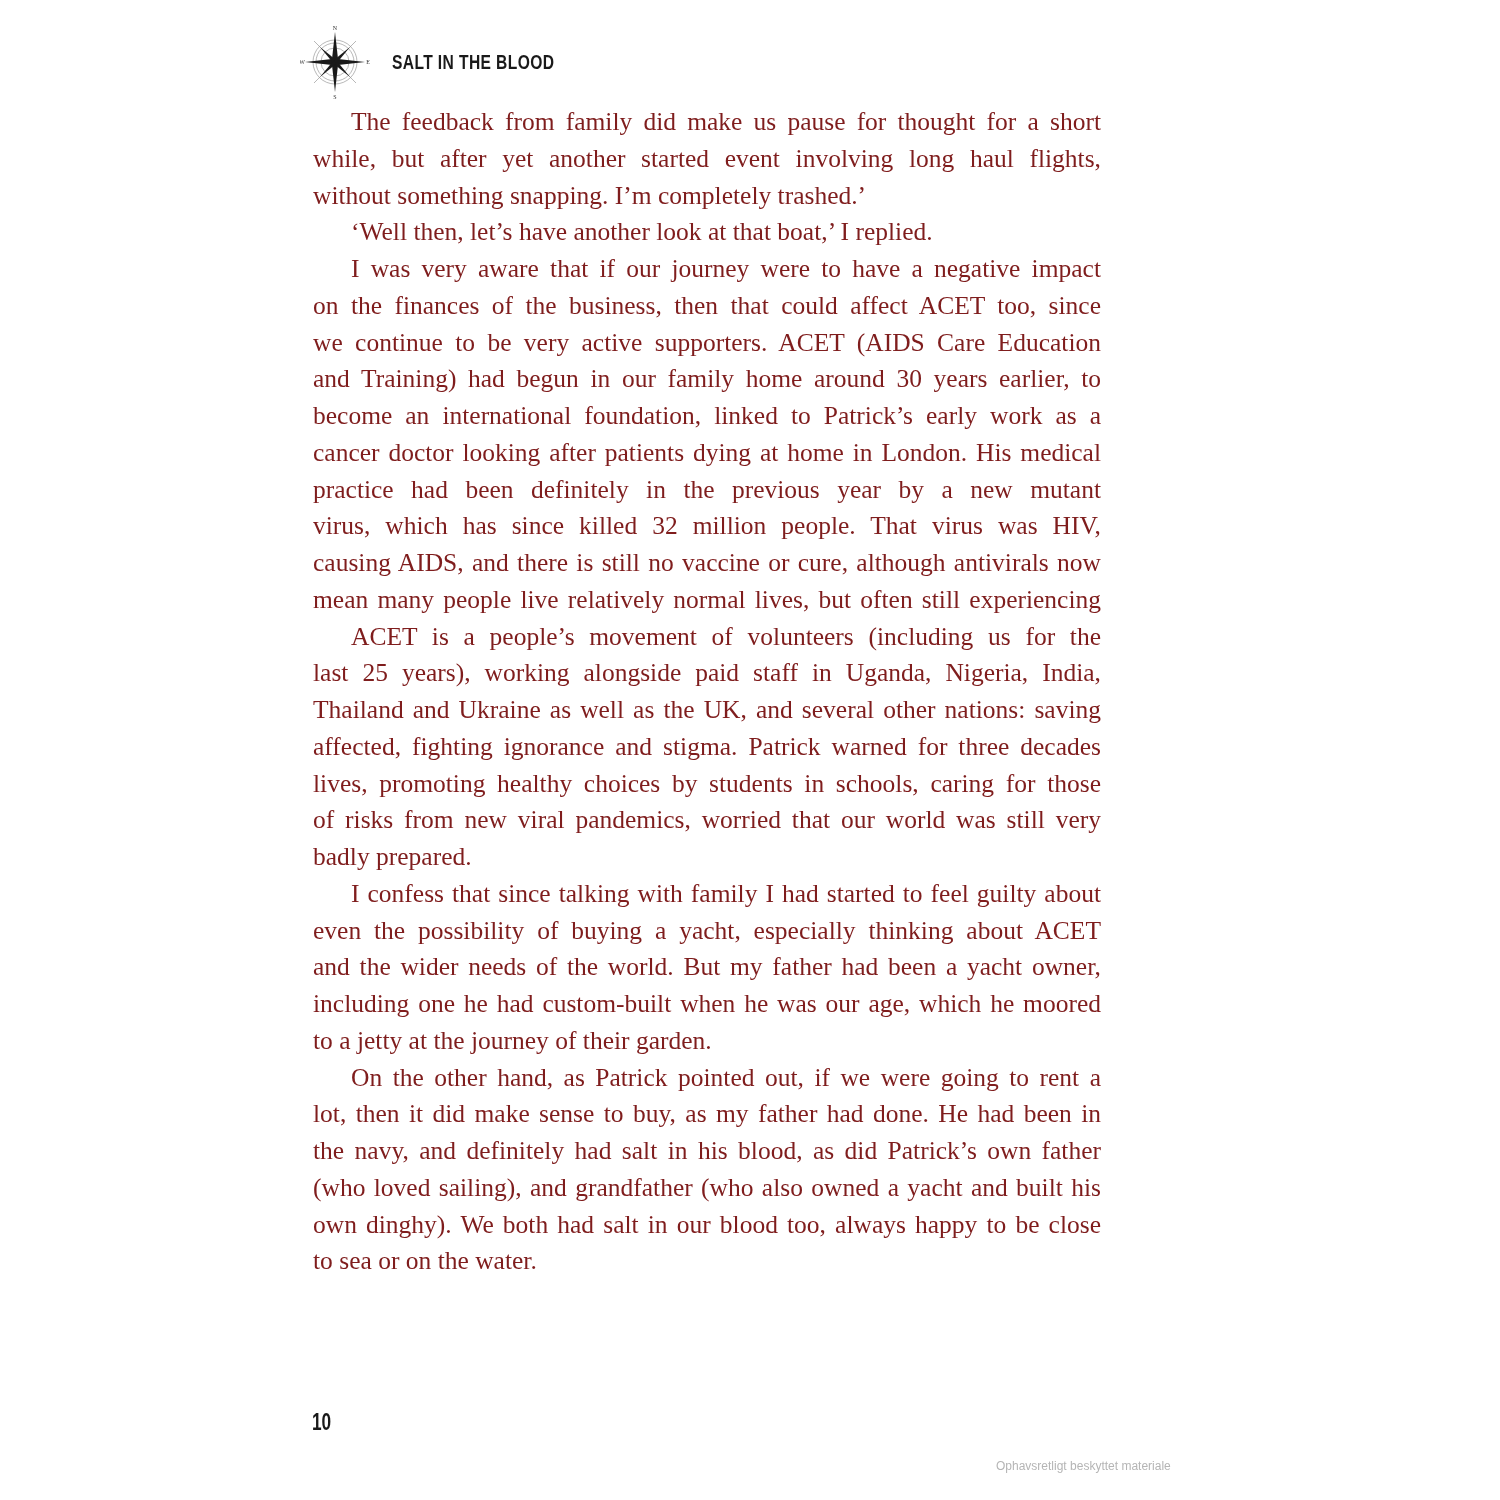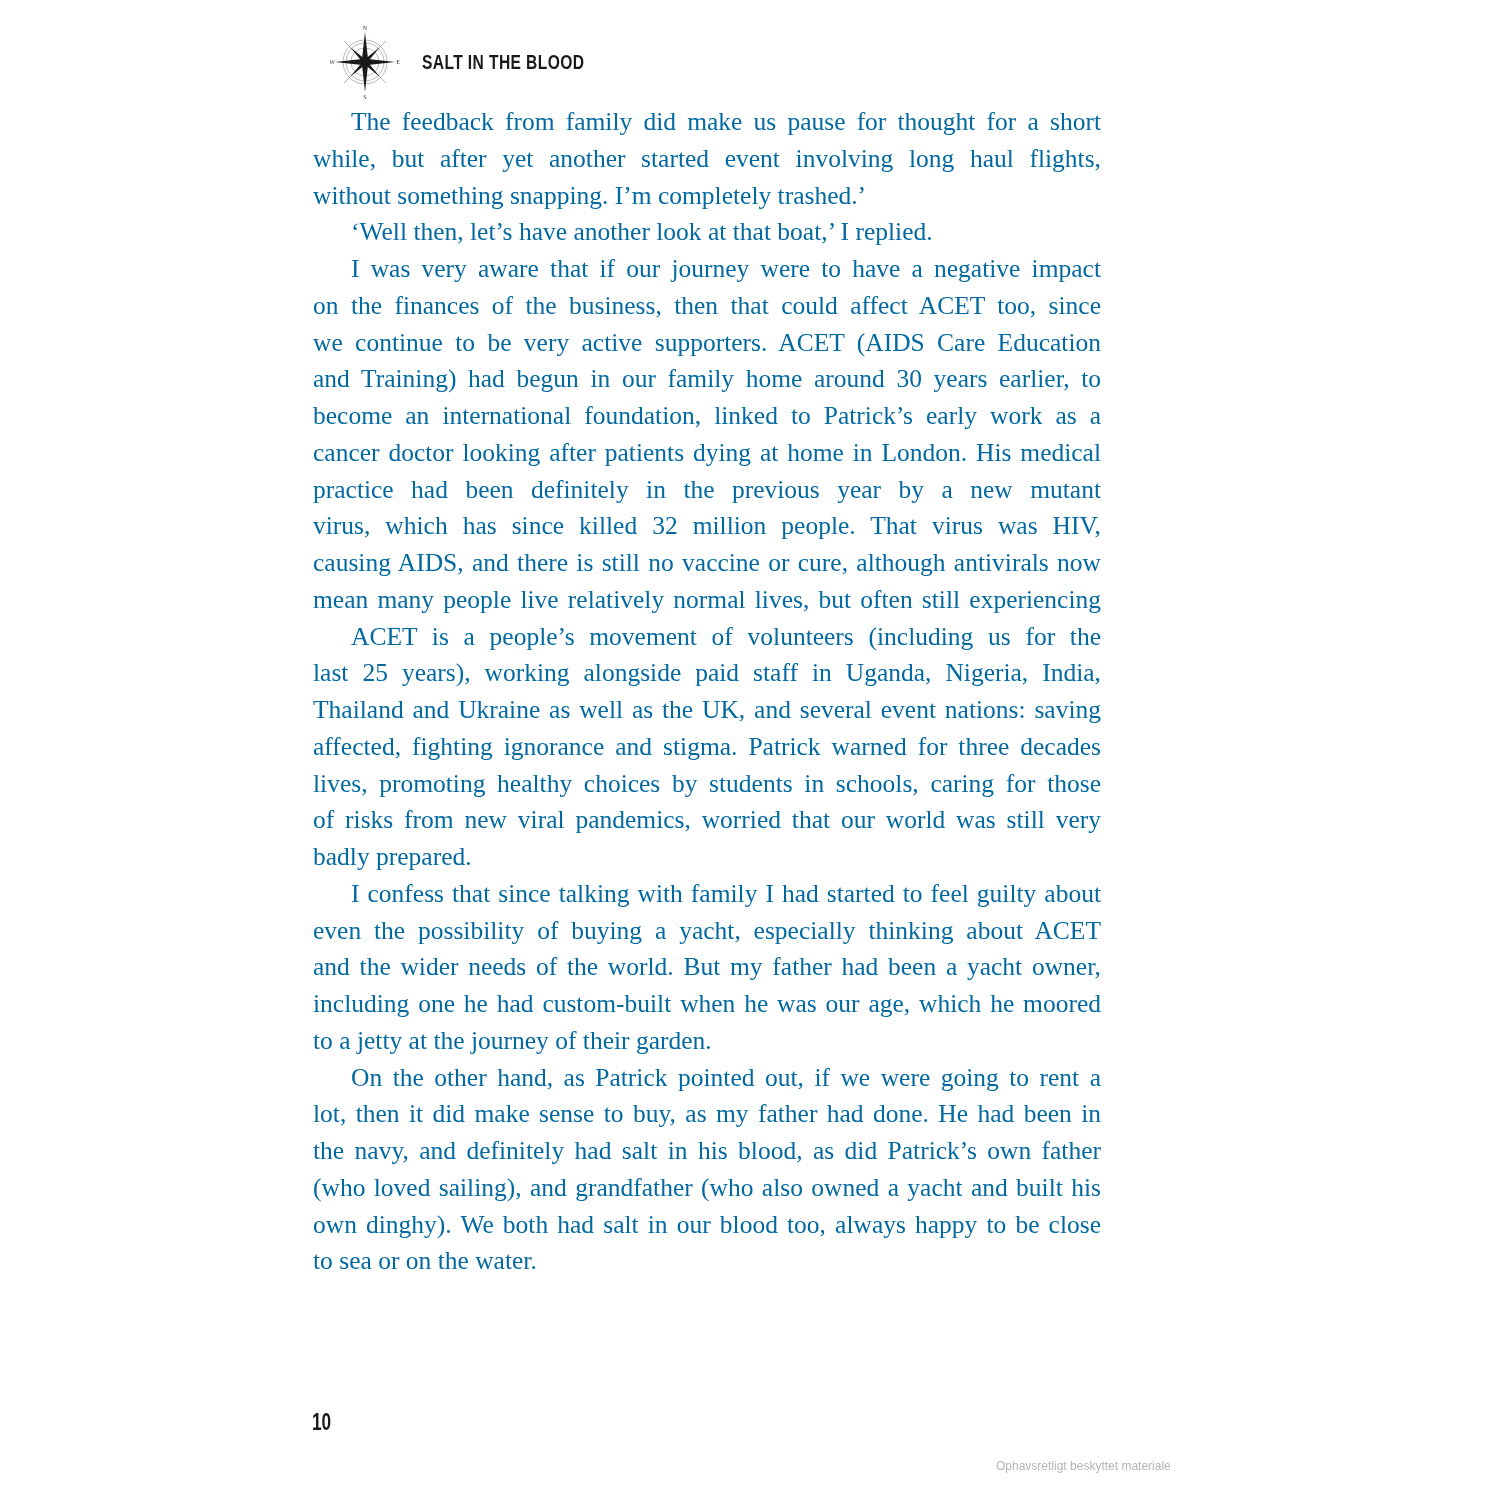--- a/index.html
+++ b/index.html
@@ -4,7 +4,7 @@
 <style>
   html, body { margin:0; padding:0; background:#ffffff; }
   body { width:1500px; height:1500px; position:relative; overflow:hidden; }
-  .header { position:absolute; left:330px; top:24px; height:76px; display:flex; align-items:center;text-align:right; }
+  .header { position:absolute; left:300px; top:24px; height:76px; display:flex; align-items:center;text-align:right; }
   .compass { width:70px; height:76px; }
   .running-title { margin-left:22px; font-family:"Liberation Sans", sans-serif; font-weight:bold; font-size:20px; letter-spacing:0.5px; color:#1a1a1a; transform:scaleX(0.78); transform-origin:left center; white-space:nowrap; }
   .body-text { position:absolute; left:313px; top:104px; width:788px; font-family:"Liberation Serif", serif; font-size:25.5px; line-height:36.75px; color:#0369a1; }

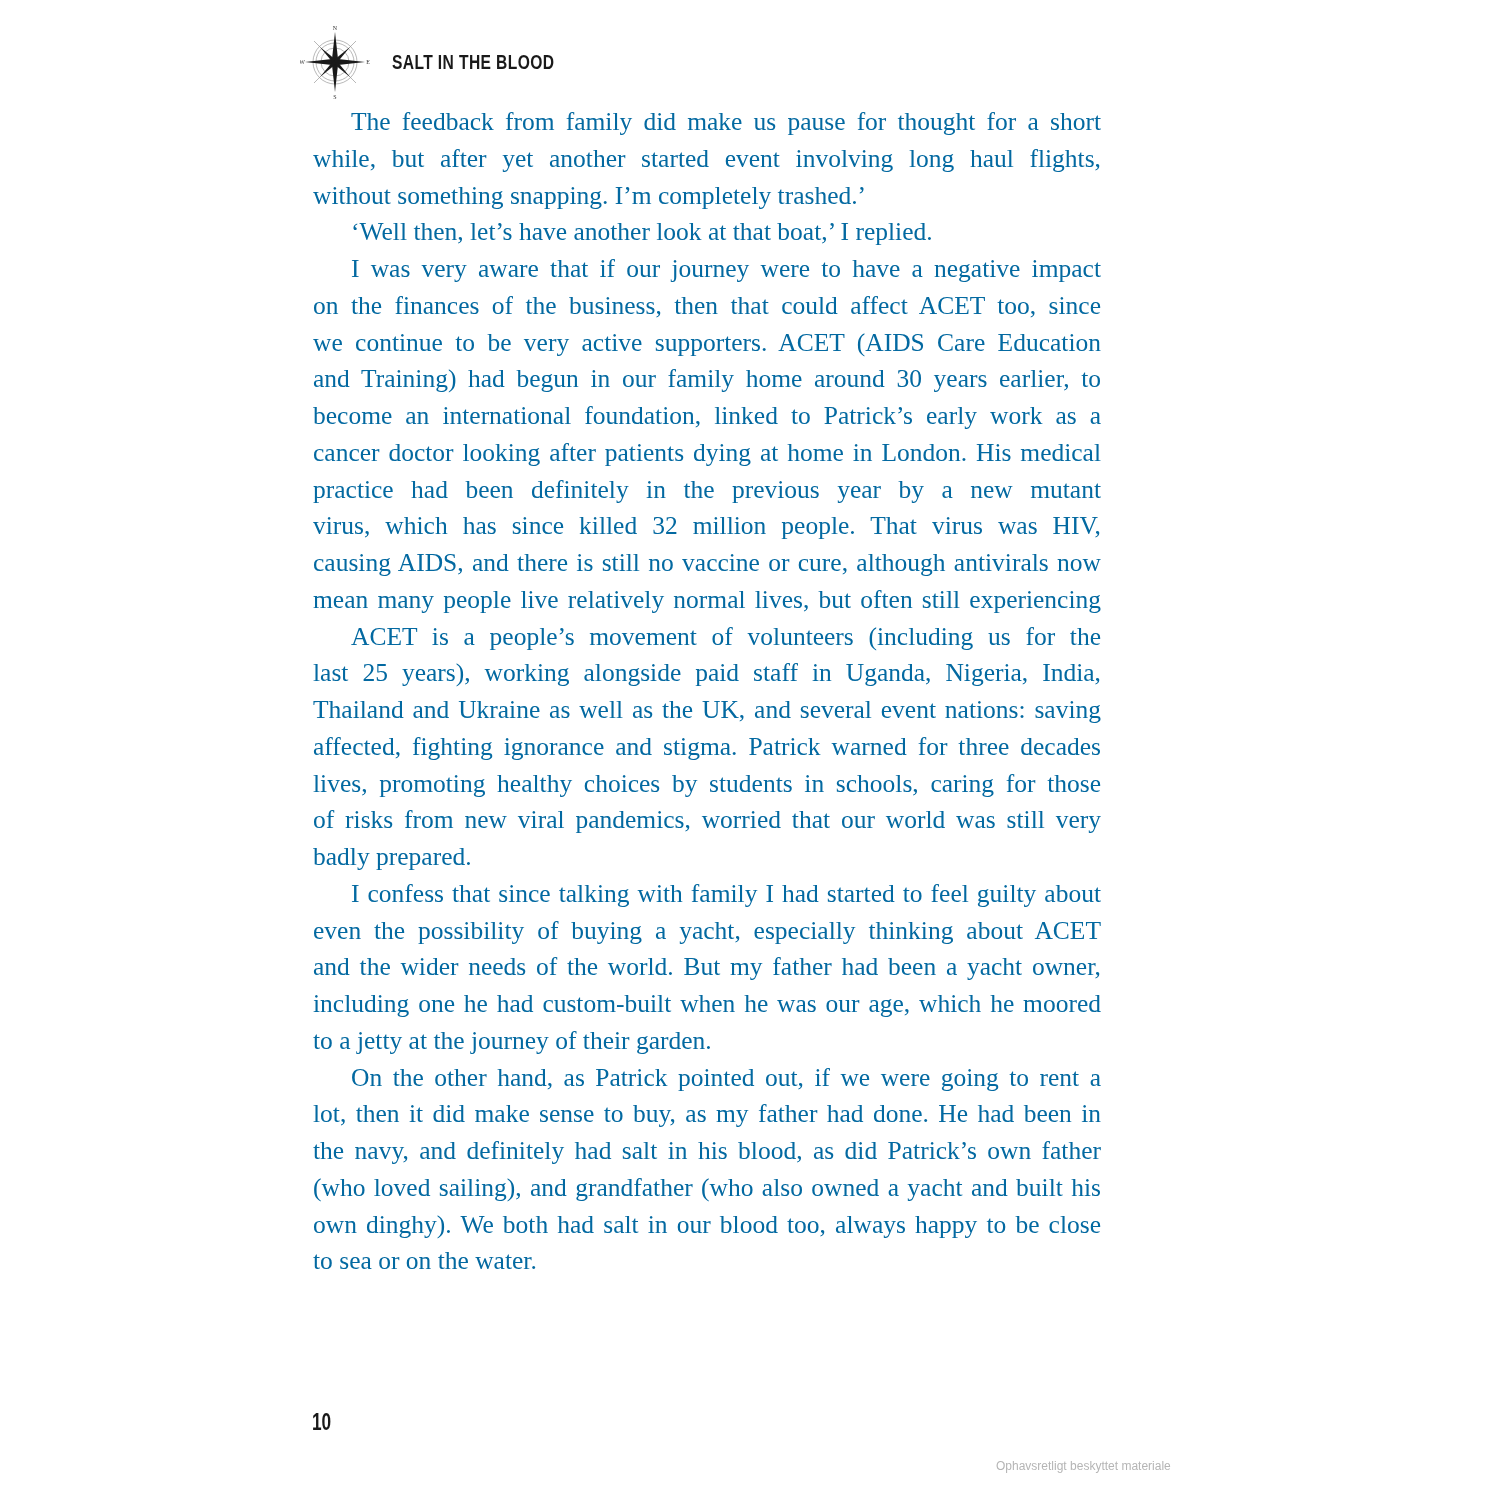--- a/index.html
+++ b/index.html
@@ -7,7 +7,7 @@
   .header { position:absolute; left:300px; top:24px; height:76px; display:flex; align-items:center;text-align:right; }
   .compass { width:70px; height:76px; }
   .running-title { margin-left:22px; font-family:"Liberation Sans", sans-serif; font-weight:bold; font-size:20px; letter-spacing:0.5px; color:#1a1a1a; transform:scaleX(0.78); transform-origin:left center; white-space:nowrap; }
-  .body-text { position:absolute; left:313px; top:104px; width:788px; font-family:"Liberation Serif", serif; font-size:25.5px; line-height:36.75px; color:#0369a1; }
+  .body-text { position:absolute; left:313px; top:104px; width:788px; font-family:"Liberation Serif", serif; font-size:25.5px; line-height:36.75px; color:#7f1d1d; }
   .line { display:block; white-space:nowrap; text-align:justify; text-align-last:justify; height:36.75px; }
   .line.last { text-align-last:left; }
   .line.indent { padding-left:38px; }

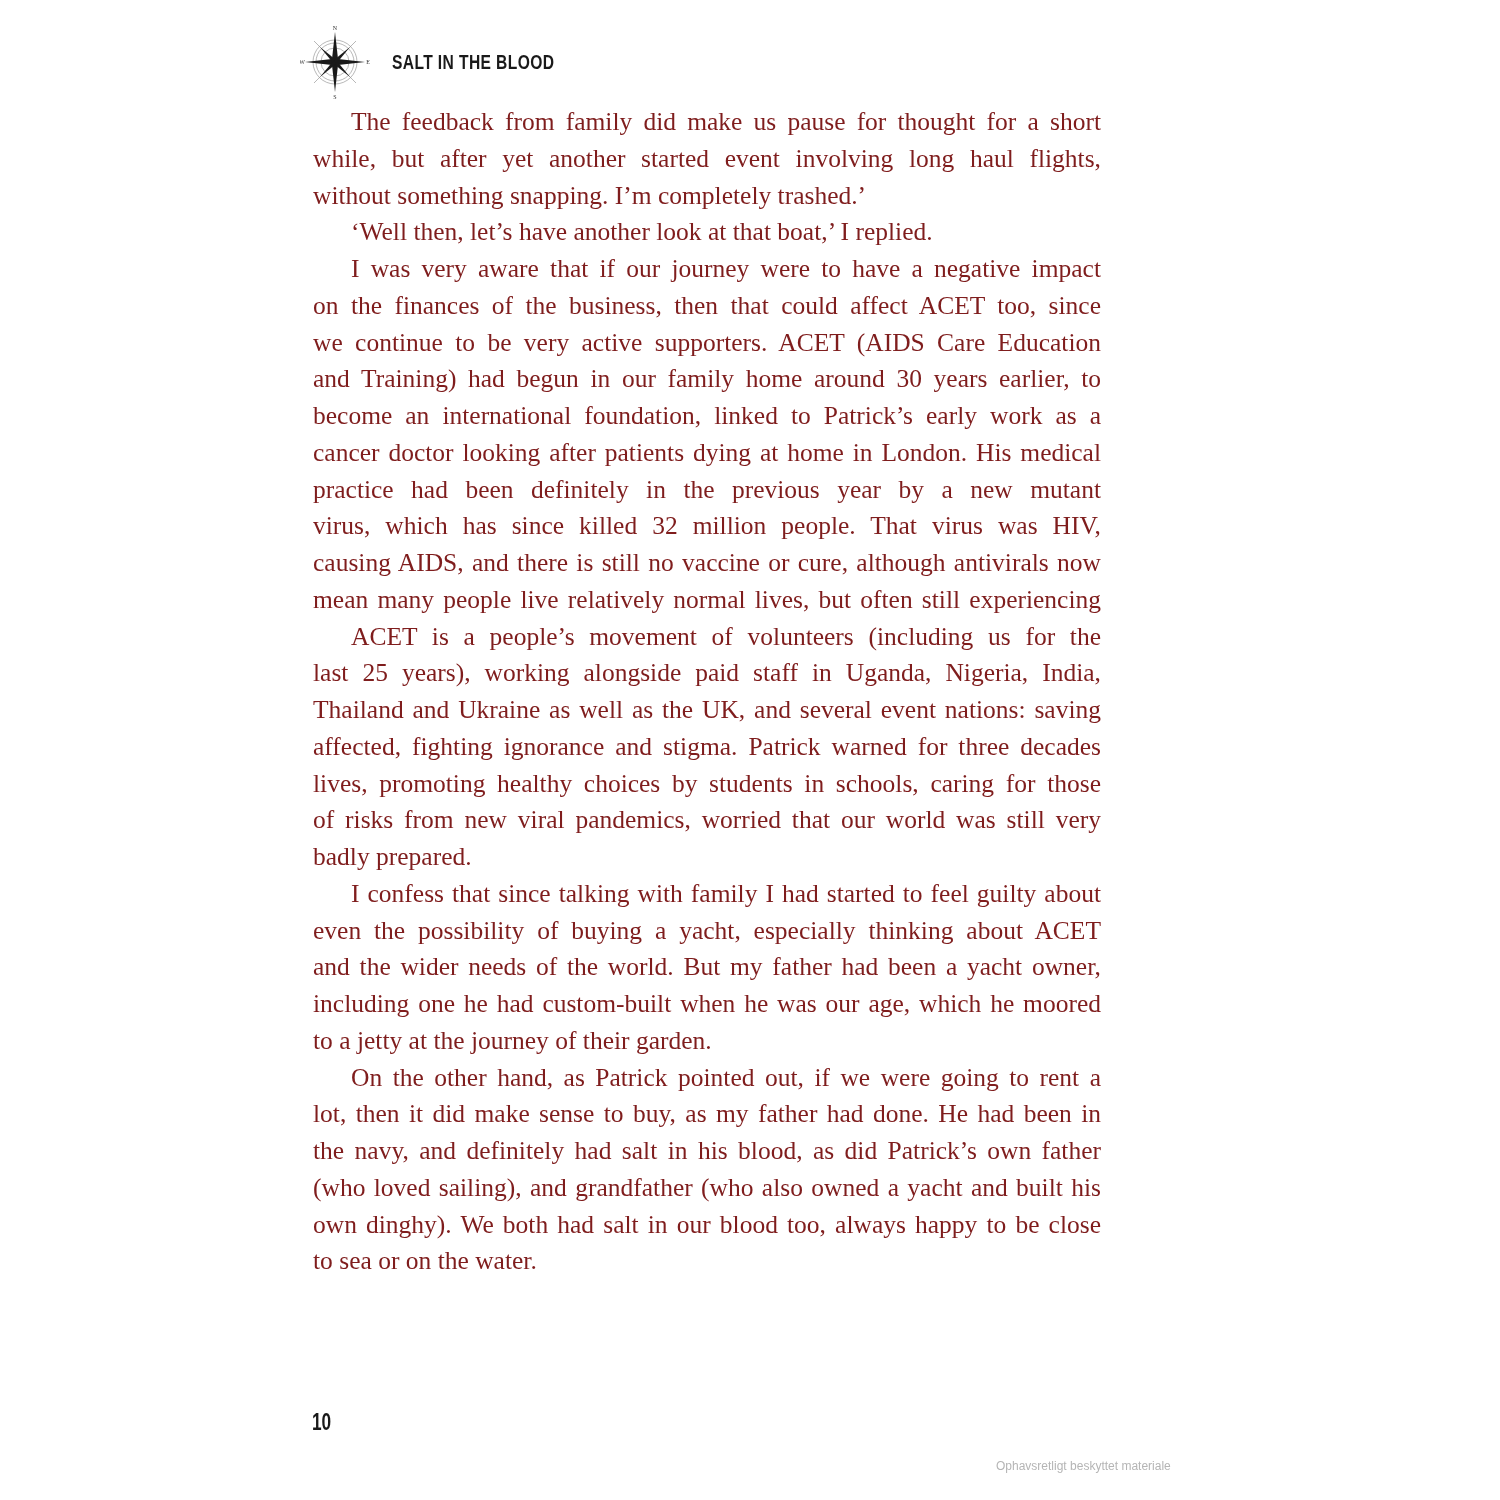--- a/index.html
+++ b/index.html
@@ -68,7 +68,7 @@
     <div>
       <span class="line indent">ACET is a people’s movement of volunteers (including us for the</span>
       <span class="line">last 25 years), working alongside paid staff in Uganda, Nigeria, India,</span>
-      <span class="line">Thailand and Ukraine as well as the UK, and several event nations: saving</span>
+      <span class="line">Thailand and Ukraine as well as the UK, and several other nations: saving</span>
       <span class="line">affected, fighting ignorance and stigma. Patrick warned for three decades</span>
       <span class="line">lives, promoting healthy choices by students in schools, caring for those</span>
       <span class="line">of risks from new viral pandemics, worried that our world was still very</span>

